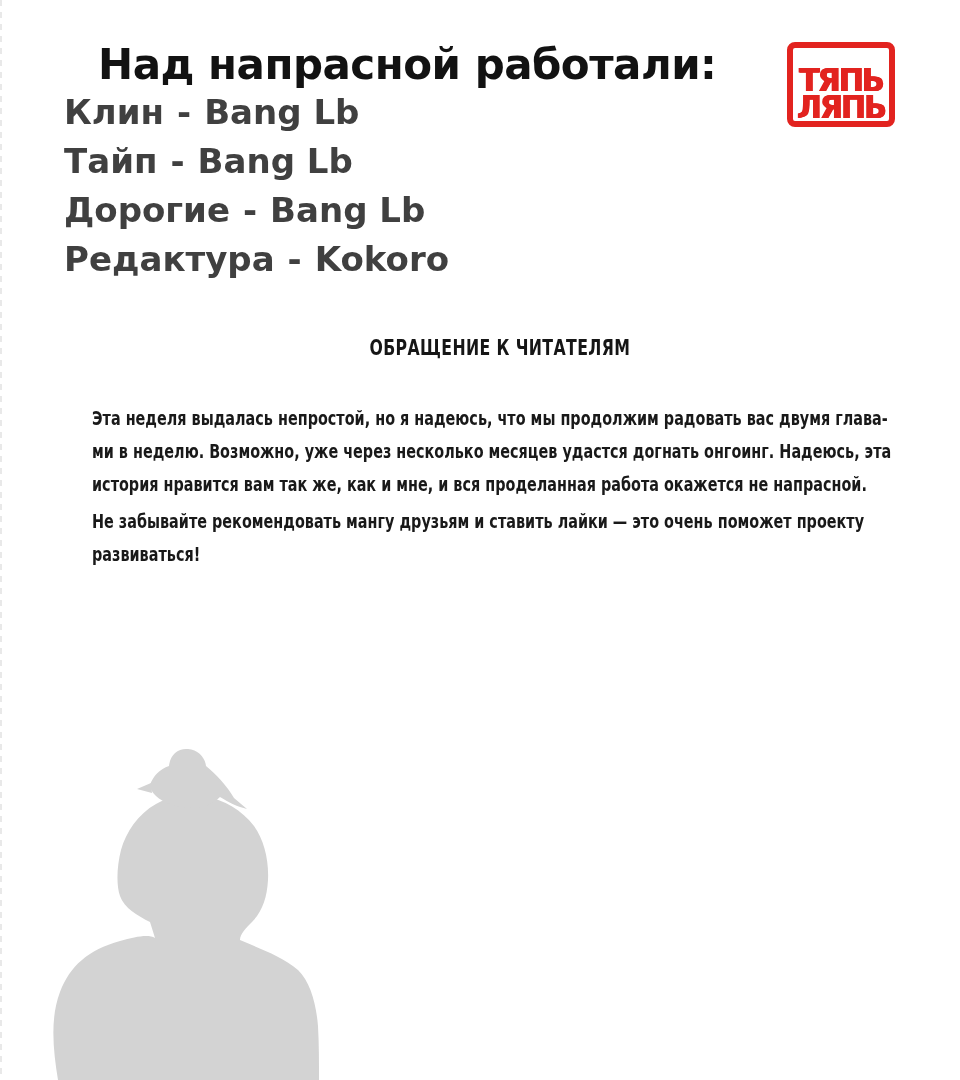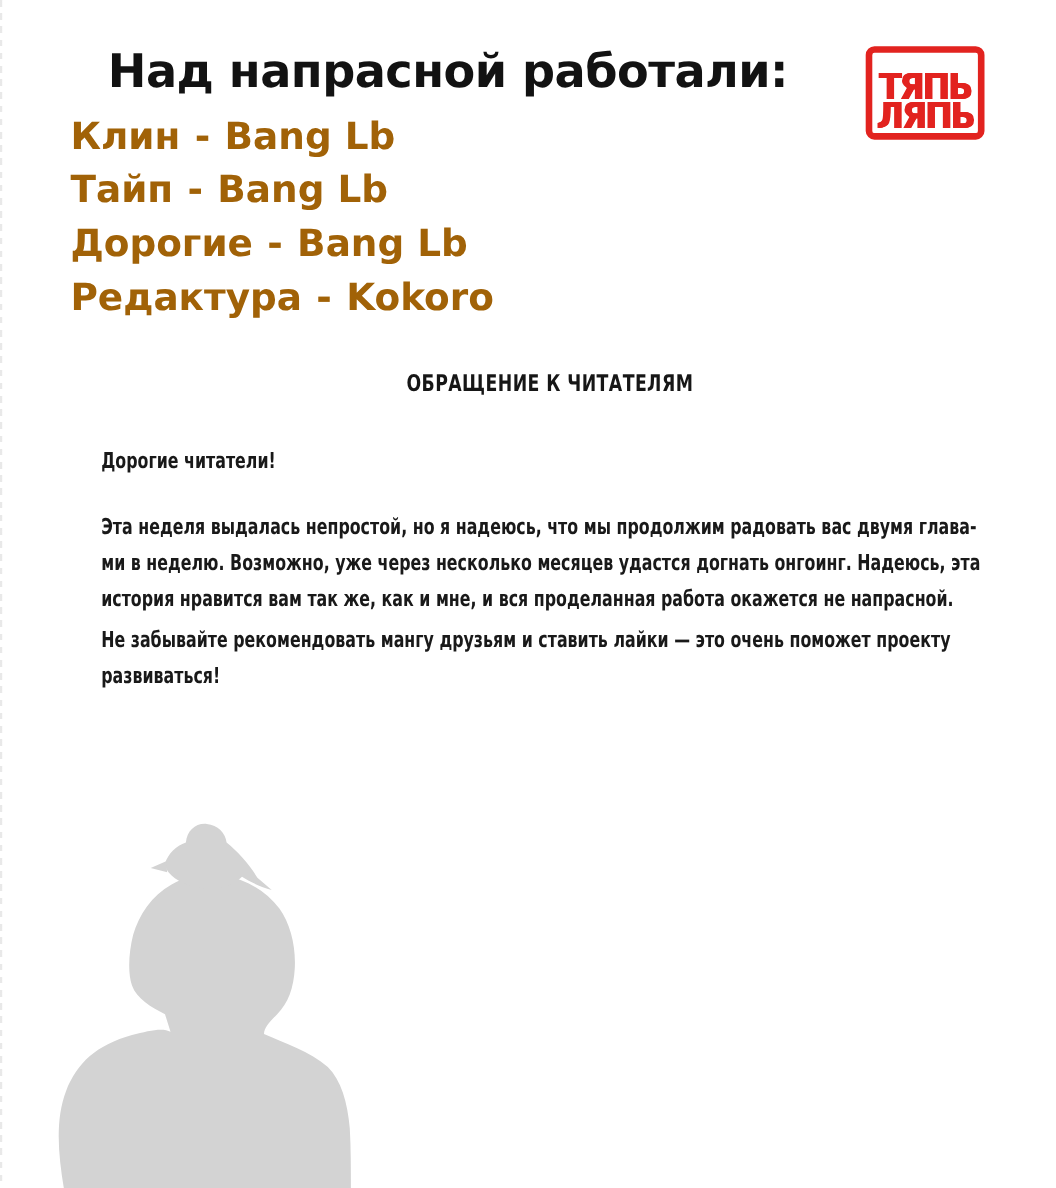--- a/index.html
+++ b/index.html
@@ -20,9 +20,9 @@
     white-space: nowrap; color: #121212;
   }
   .credits-list {
-    position: absolute; left: 64px; top: 100px;
+    position: absolute; left: 64px; top: 88px;
     font-size: 34px; font-weight: 700; line-height: 49px;
-    white-space: nowrap; color: #a16207;
+    white-space: nowrap; color: #404040;
   }
   .credit-row .dash { margin: 0 13px; }
 

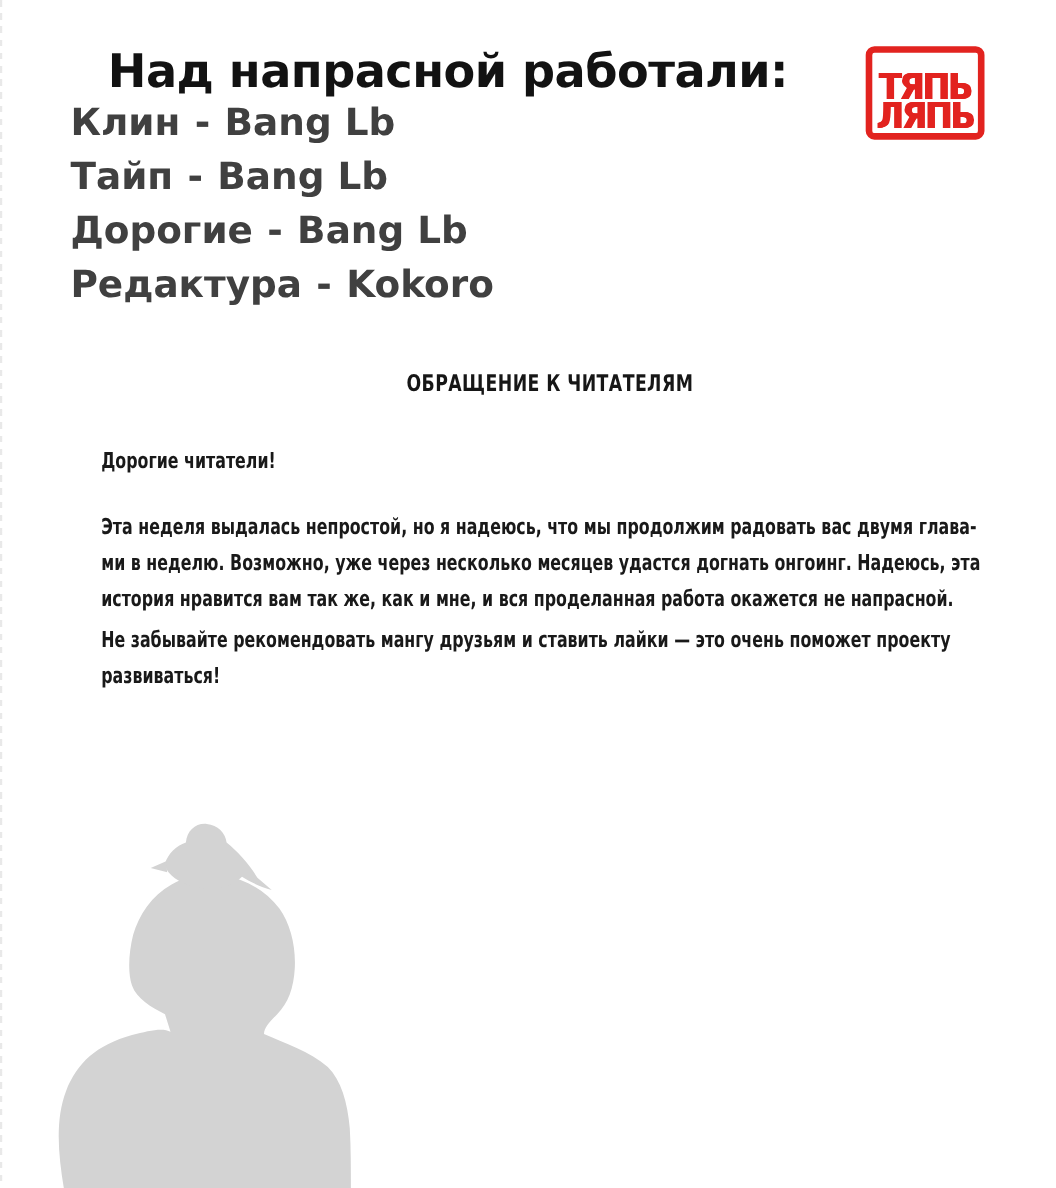--- a/index.html
+++ b/index.html
@@ -129,9 +129,6 @@
 </div>
 
 <div class="notice-body">
-  <div class="para">
-    <div class="line">Дорогие читатели!</div>
-  </div>
   <div class="para gap-lg">
     <div class="line">Эта неделя выдалась непростой, но я надеюсь, что мы продолжим радовать вас двумя глава-</div>
     <div class="line">ми в неделю. Возможно, уже через несколько месяцев удастся догнать онгоинг. Надеюсь, эта</div>

